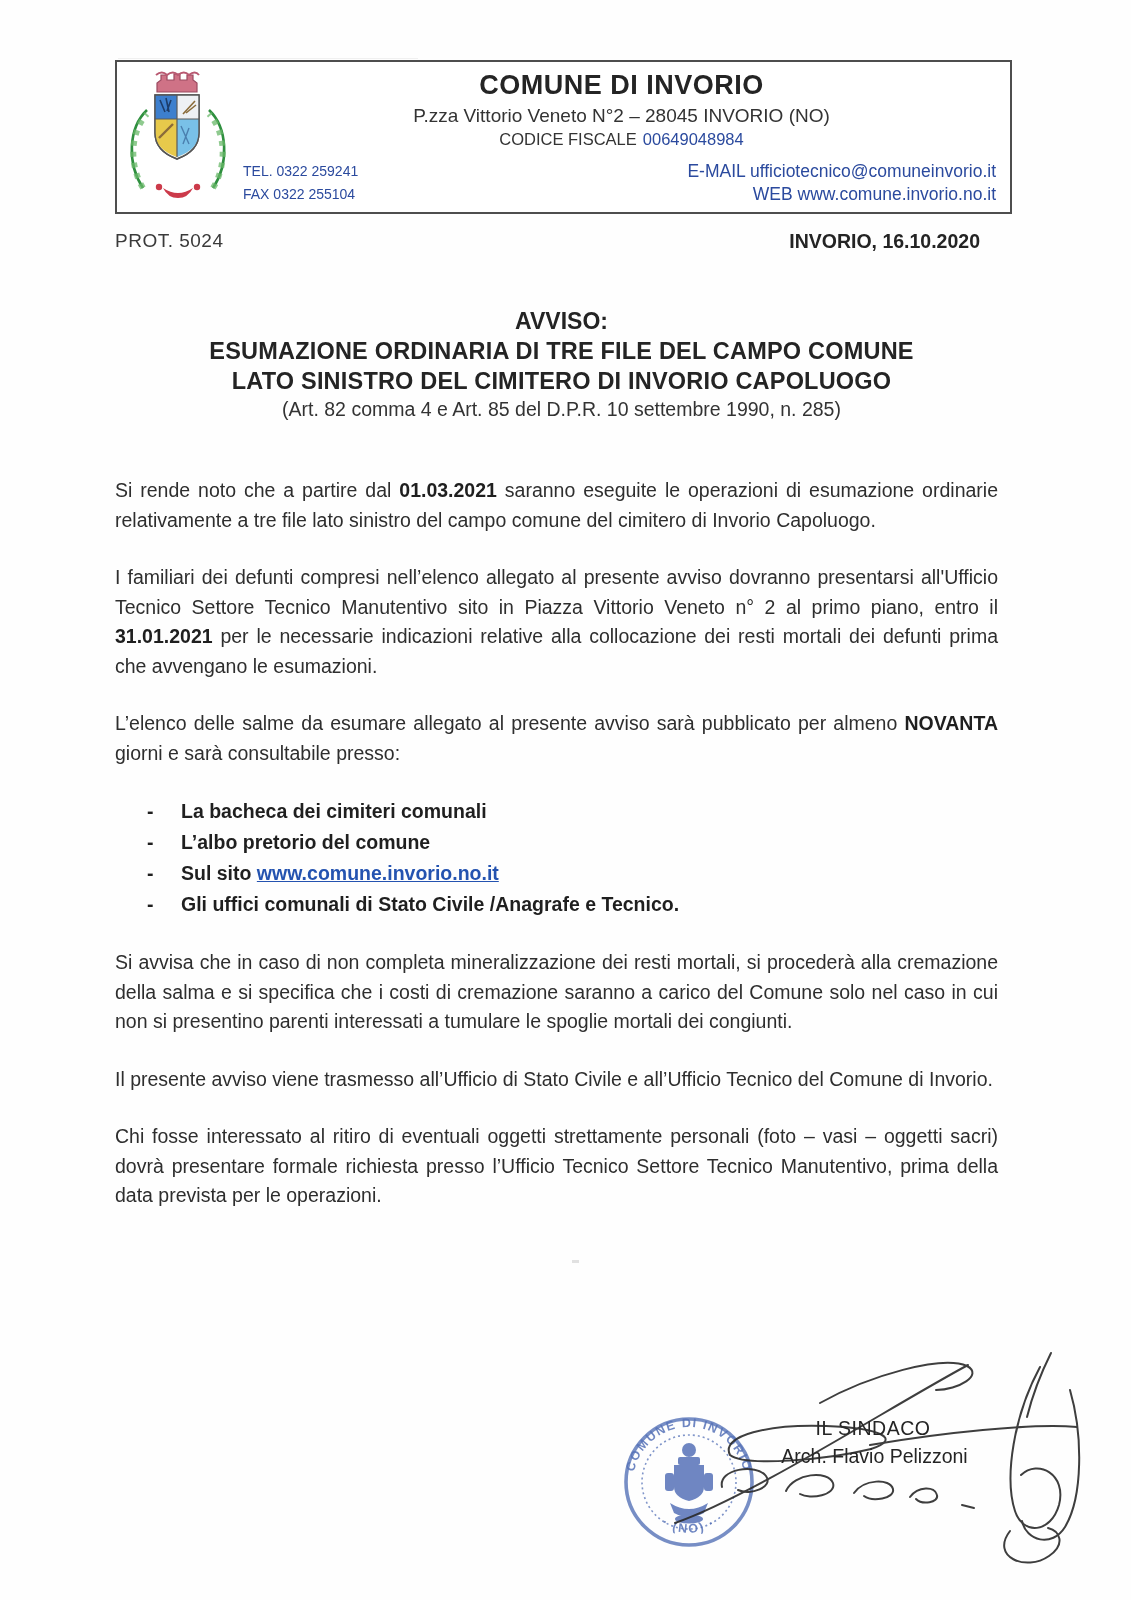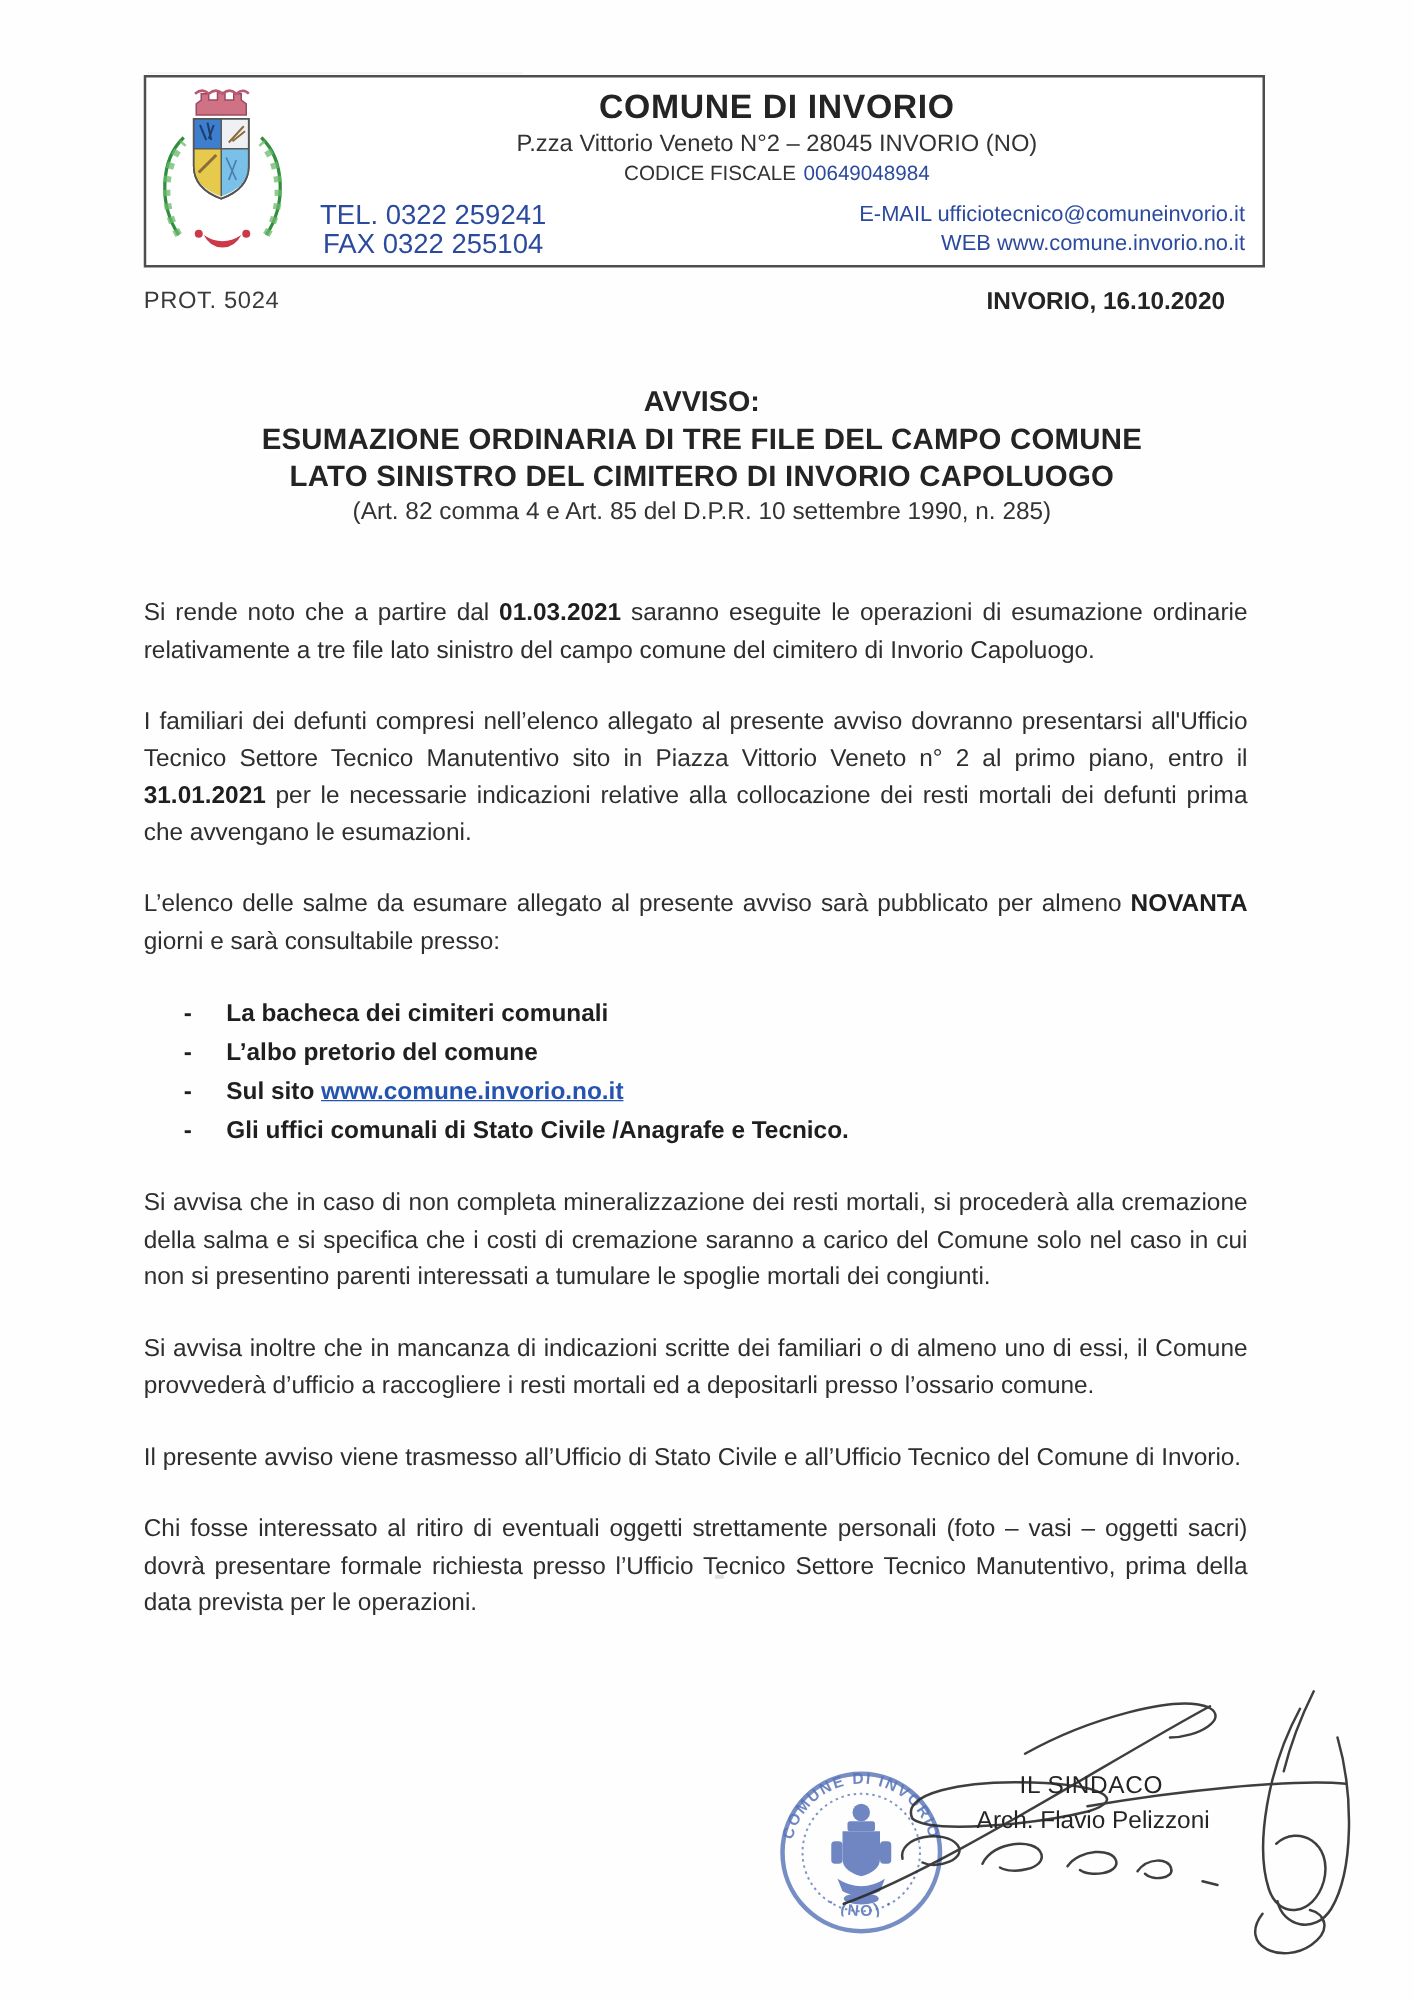--- a/index.html
+++ b/index.html
@@ -25,7 +25,7 @@
   .muni-addr{font-size:19px;margin-top:4px;color:#333;}
   .muni-cf{font-size:16.5px;margin-top:3px;color:#333;}
   .muni-cf .cf-val{color:var(--accent-blue);margin-left:6px;}
-  .head-left{position:absolute;left:126px;bottom:6px;font-size:22px;line-height:23px;color:var(--accent-blue);text-align:center;margin-left:13px;}
+  .head-left{position:absolute;left:126px;bottom:6px;font-size:14px;line-height:23px;color:var(--accent-blue);text-align:left;}
   .head-right{position:absolute;right:14px;bottom:6px;font-size:17.5px;line-height:23px;color:var(--accent-blue);text-align:right;}
   
   .meta-row{position:absolute;left:115px;top:230px;width:893px;display:flex;justify-content:space-between;}

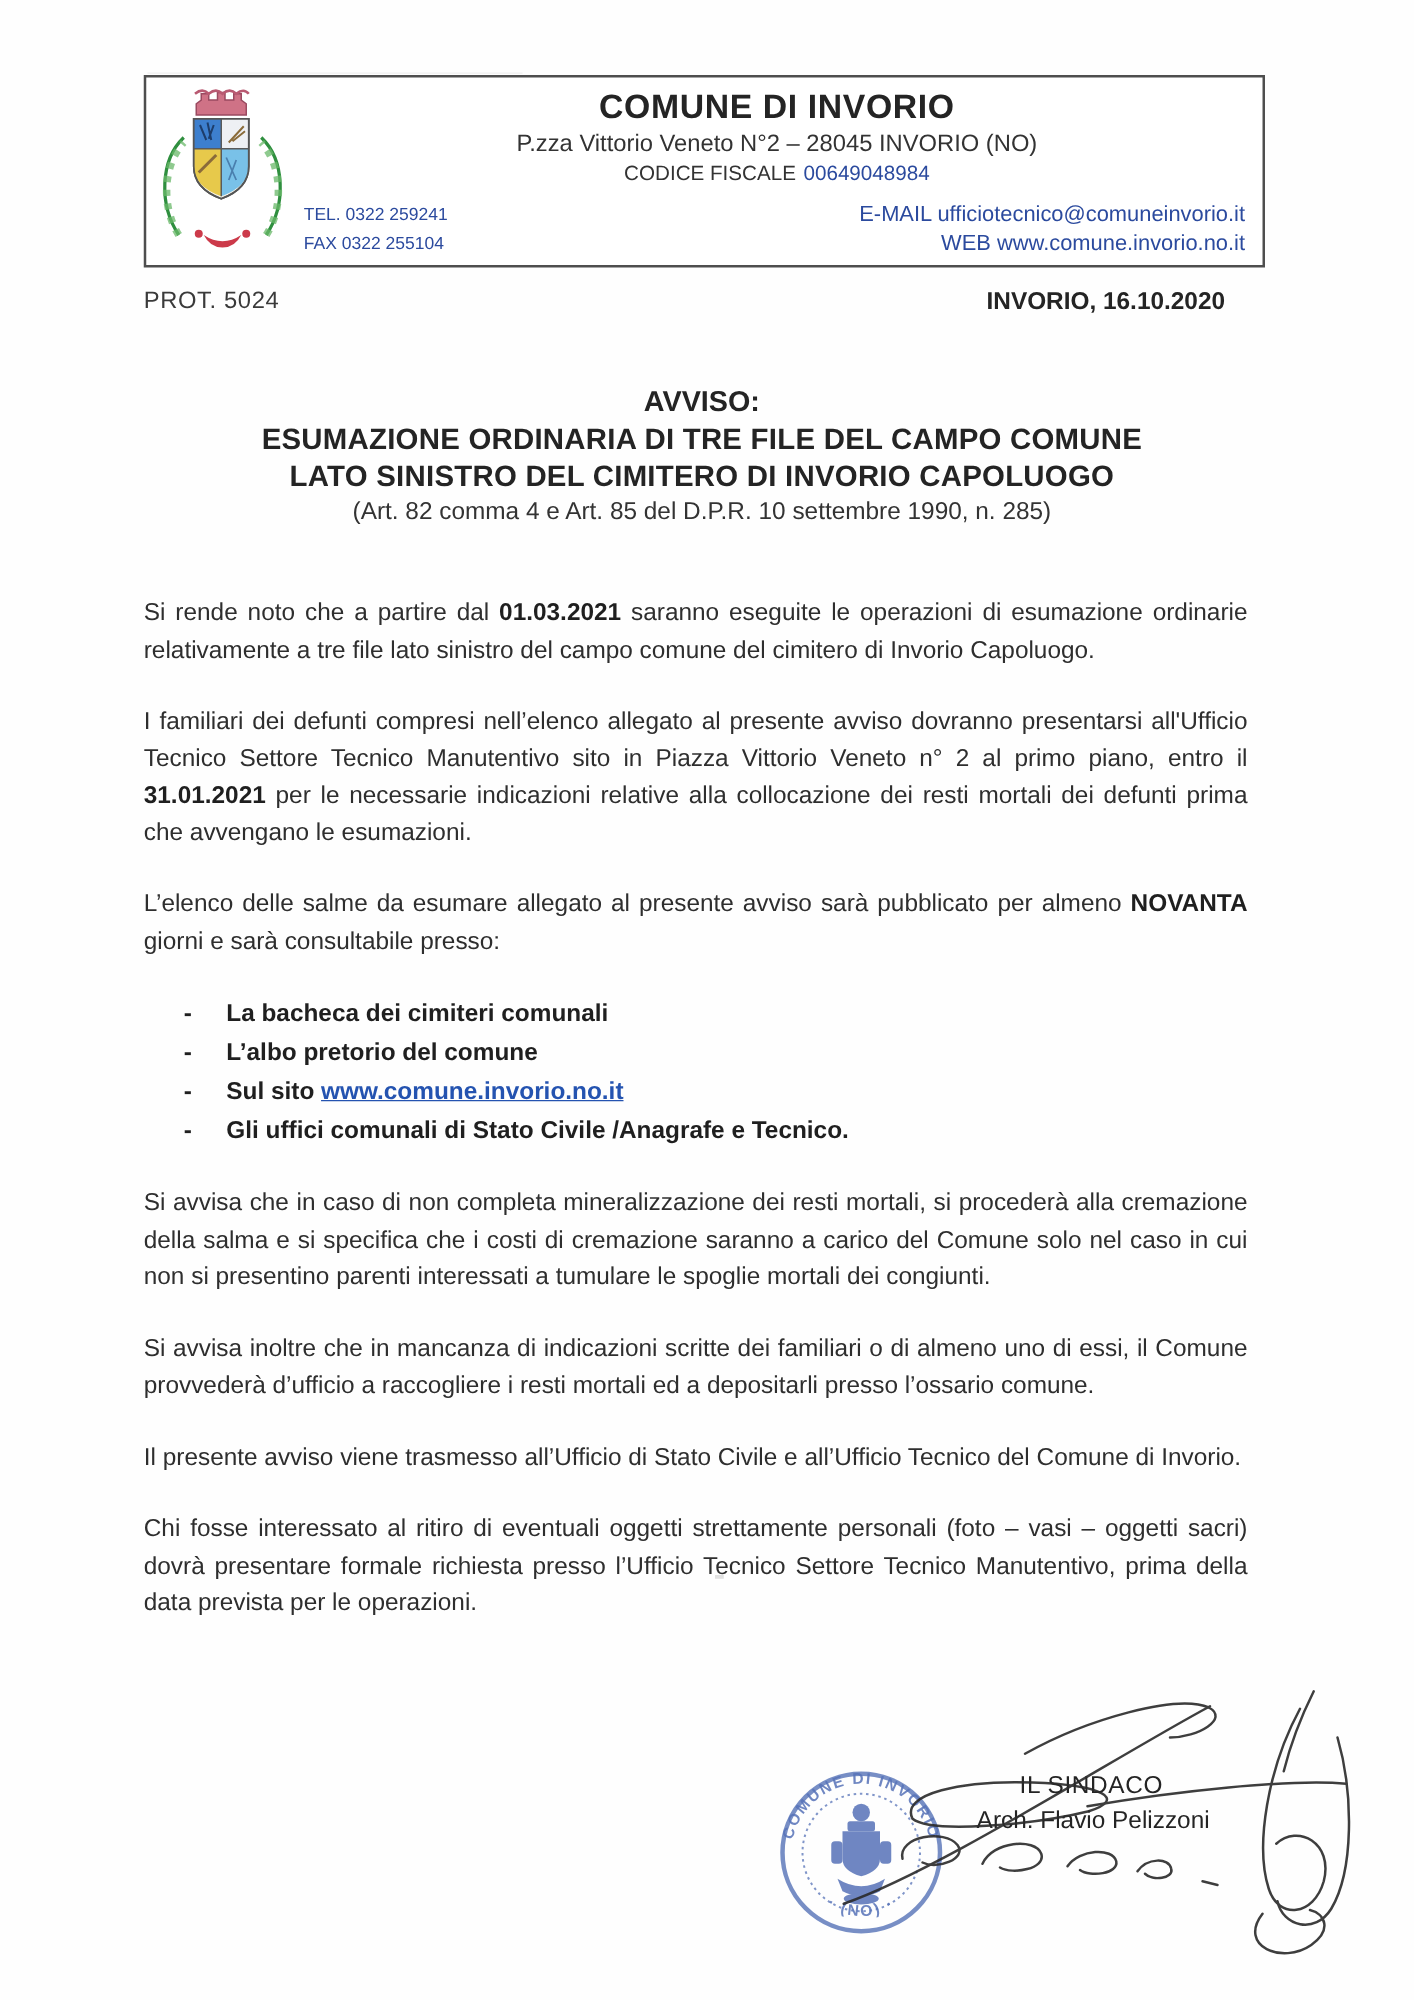--- a/index.html
+++ b/index.html
@@ -135,7 +135,6 @@
 
   <p>Si avvisa che in caso di non completa mineralizzazione dei resti mortali, si procederà alla cremazione della salma e si specifica che i costi di cremazione saranno a carico del Comune solo nel caso in cui non si presentino parenti interessati a tumulare le spoglie mortali dei congiunti.</p>
 
-  <p>Si avvisa inoltre che in mancanza di indicazioni scritte dei familiari o di almeno uno di essi, il Comune provvederà d’ufficio a raccogliere i resti mortali ed a depositarli presso l’ossario comune.</p>
 
 
   <p>Il presente avviso viene trasmesso all’Ufficio di Stato Civile e all’Ufficio Tecnico del Comune di Invorio.</p>

